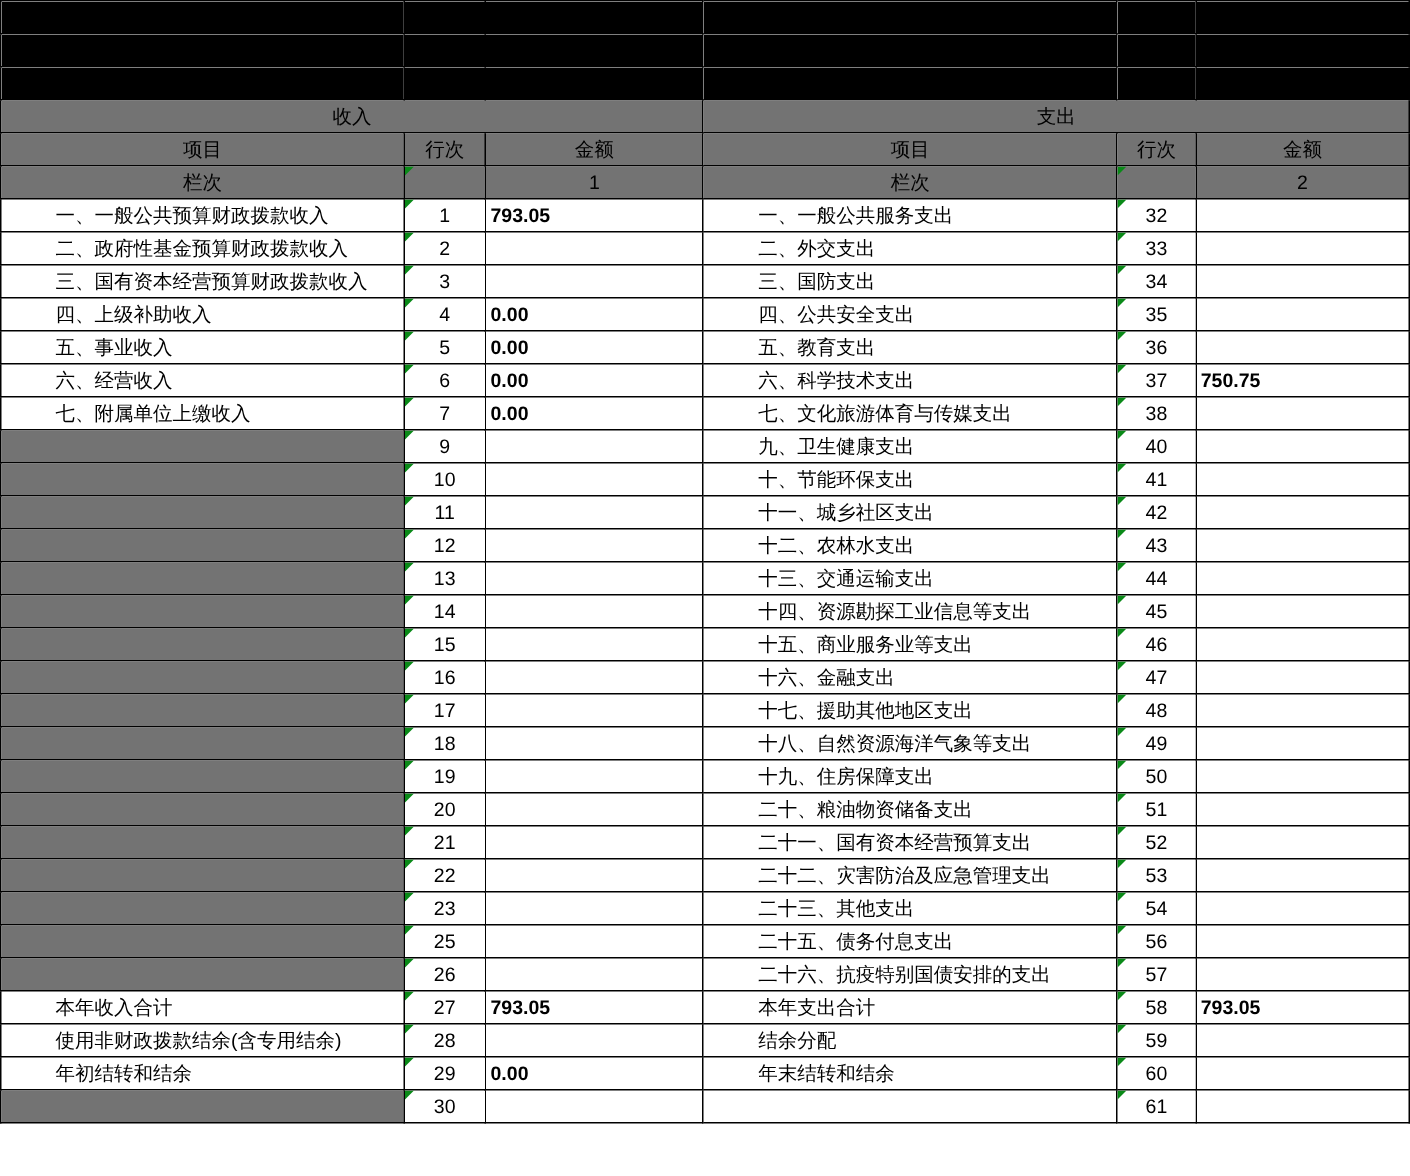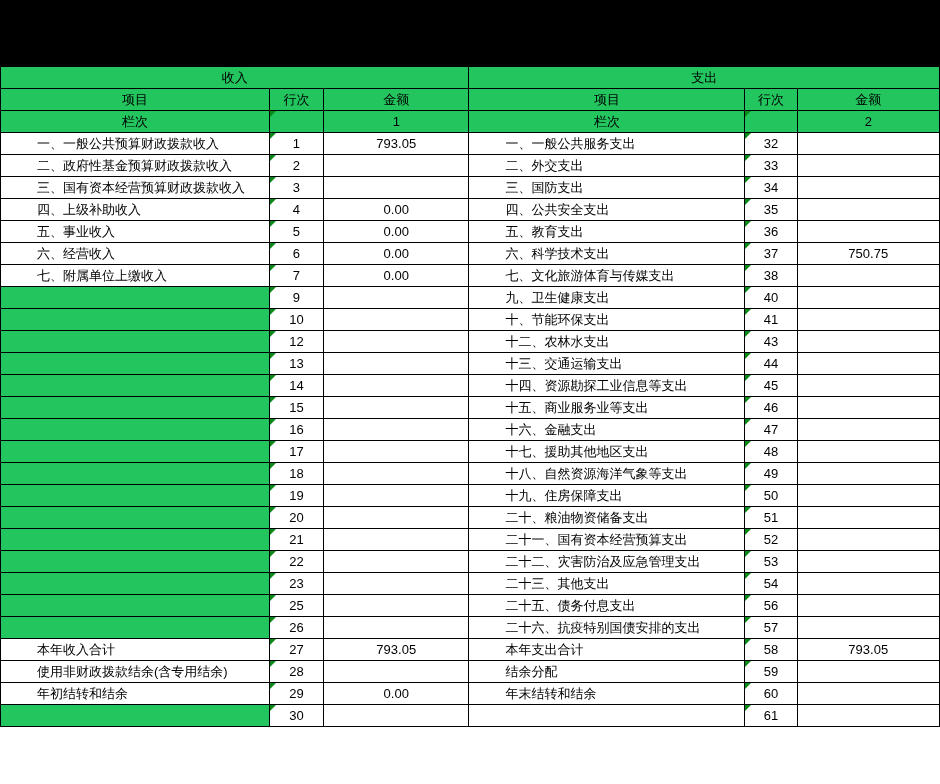--- a/index.html
+++ b/index.html
@@ -21,7 +21,7 @@
     background:#fff;
   }
   .blackrow td{background:#000;border-color:#000;height:21px;}
-  .shade{background:#22c55e;}
+  .shade{background:#737373;}
   .c{text-align:center;}
   .r{text-align:center;}
   .l{text-align:left;padding-left:36px;}

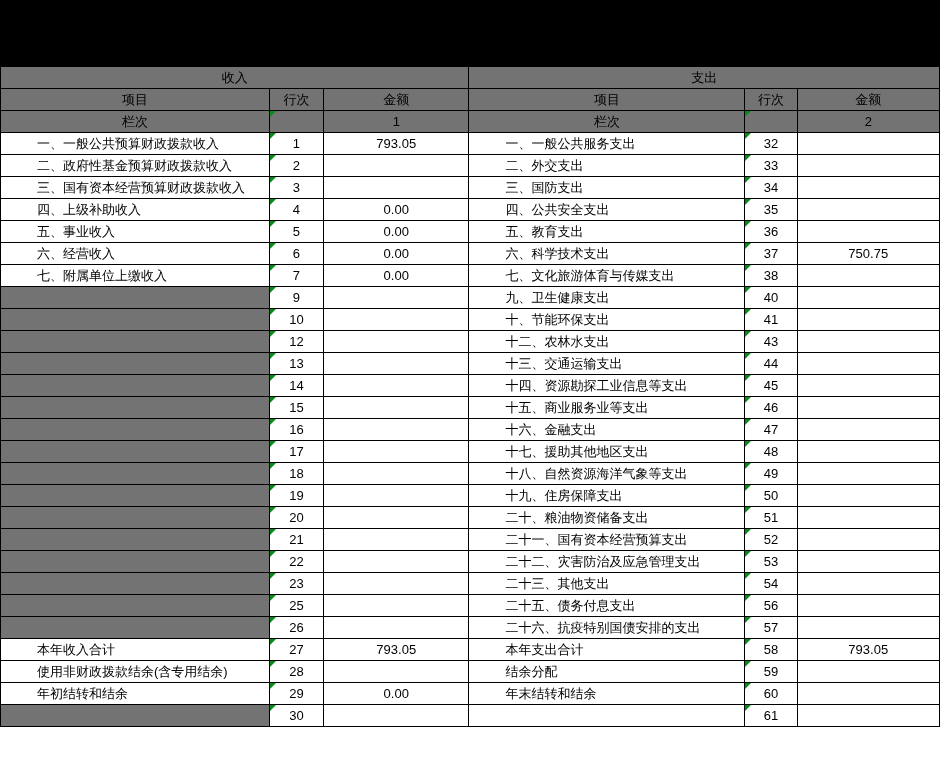--- a/index.html
+++ b/index.html
@@ -23,7 +23,7 @@
   .blackrow td{background:#000;border-color:#000;height:21px;}
   .shade{background:#737373;}
   .c{text-align:center;}
-  .r{text-align:center;}
+  .r{text-align:left;font-weight:bold;}
   .l{text-align:left;padding-left:36px;}
   .b{font-weight:normal;}
   

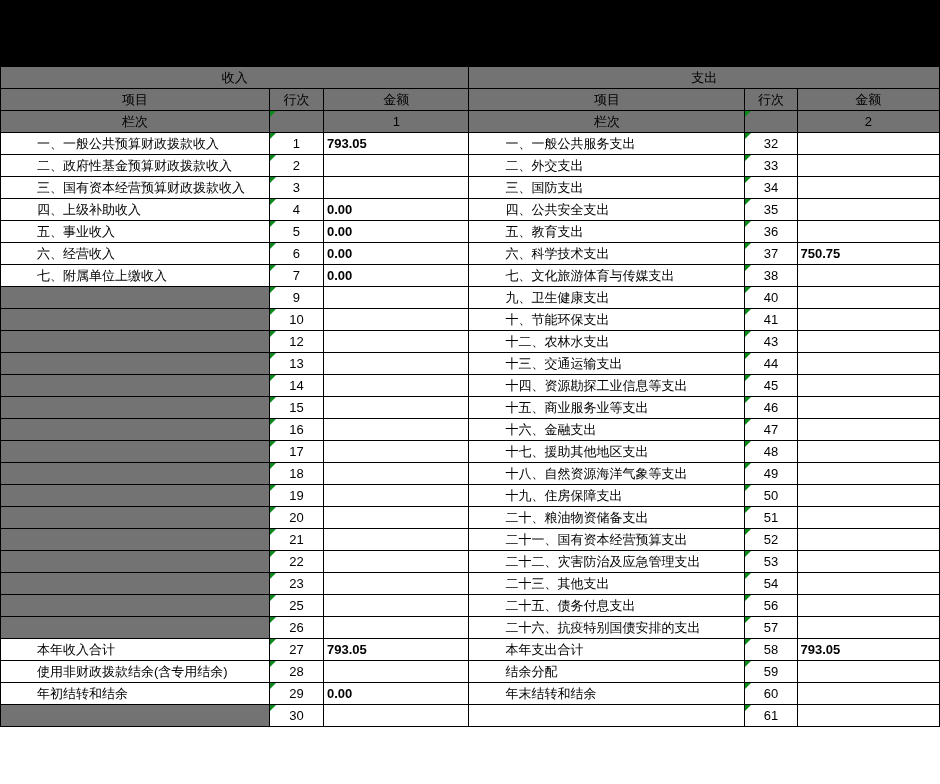--- a/index.html
+++ b/index.html
@@ -180,6 +180,14 @@
         </tr>
         <tr>
           <td class="l shade"></td>
+          <td class="c mark">11</td>
+          <td class="r"></td>
+          <td class="l">十一、城乡社区支出</td>
+          <td class="c mark">42</td>
+          <td class="r"></td>
+        </tr>
+        <tr>
+          <td class="l shade"></td>
           <td class="c mark">12</td>
           <td class="r"></td>
           <td class="l">十二、农林水支出</td>

